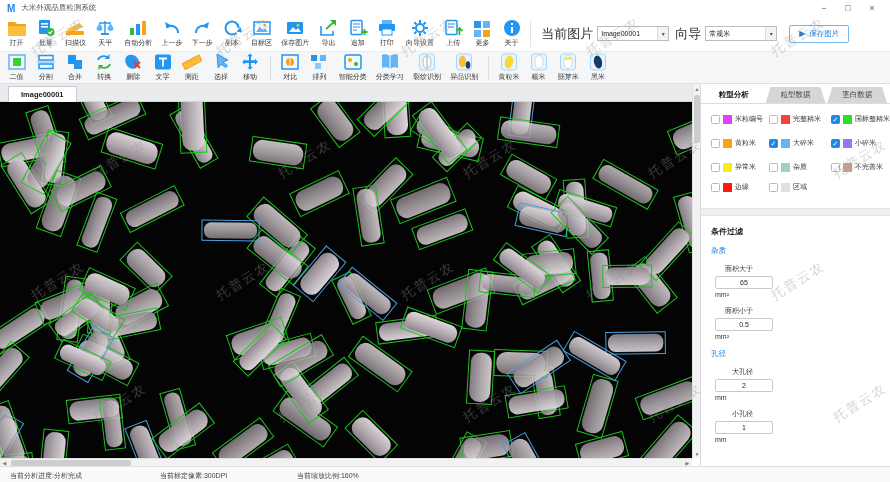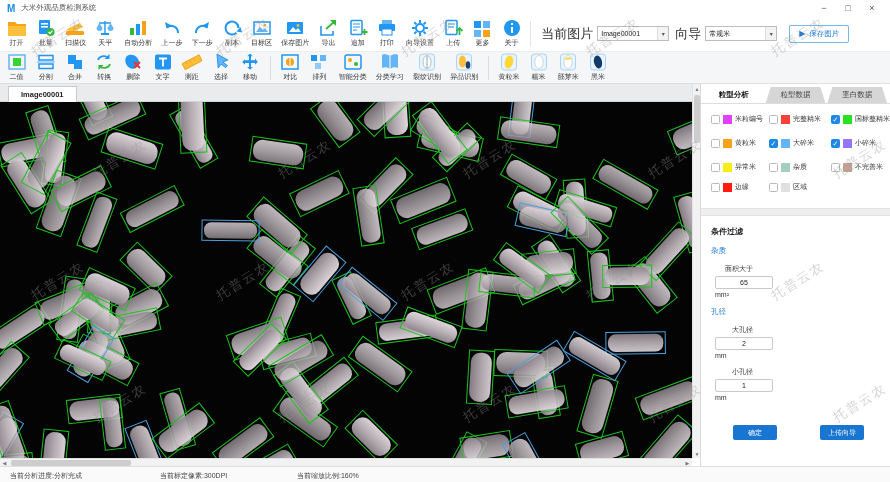--- a/index.html
+++ b/index.html
@@ -1007,6 +1007,11 @@
         <input class="f-input" value="65" style="">
         <span class="f-unit">mm²</span>
       </div>
+      <div class="f-row">
+        <span class="f-label">面积小于</span>
+        <input class="f-input" value="0.5" style="">
+        <span class="f-unit">mm²</span>
+      </div>
     </div>
   <div class="plink">孔径</div>
   <div id="ap-rows">

